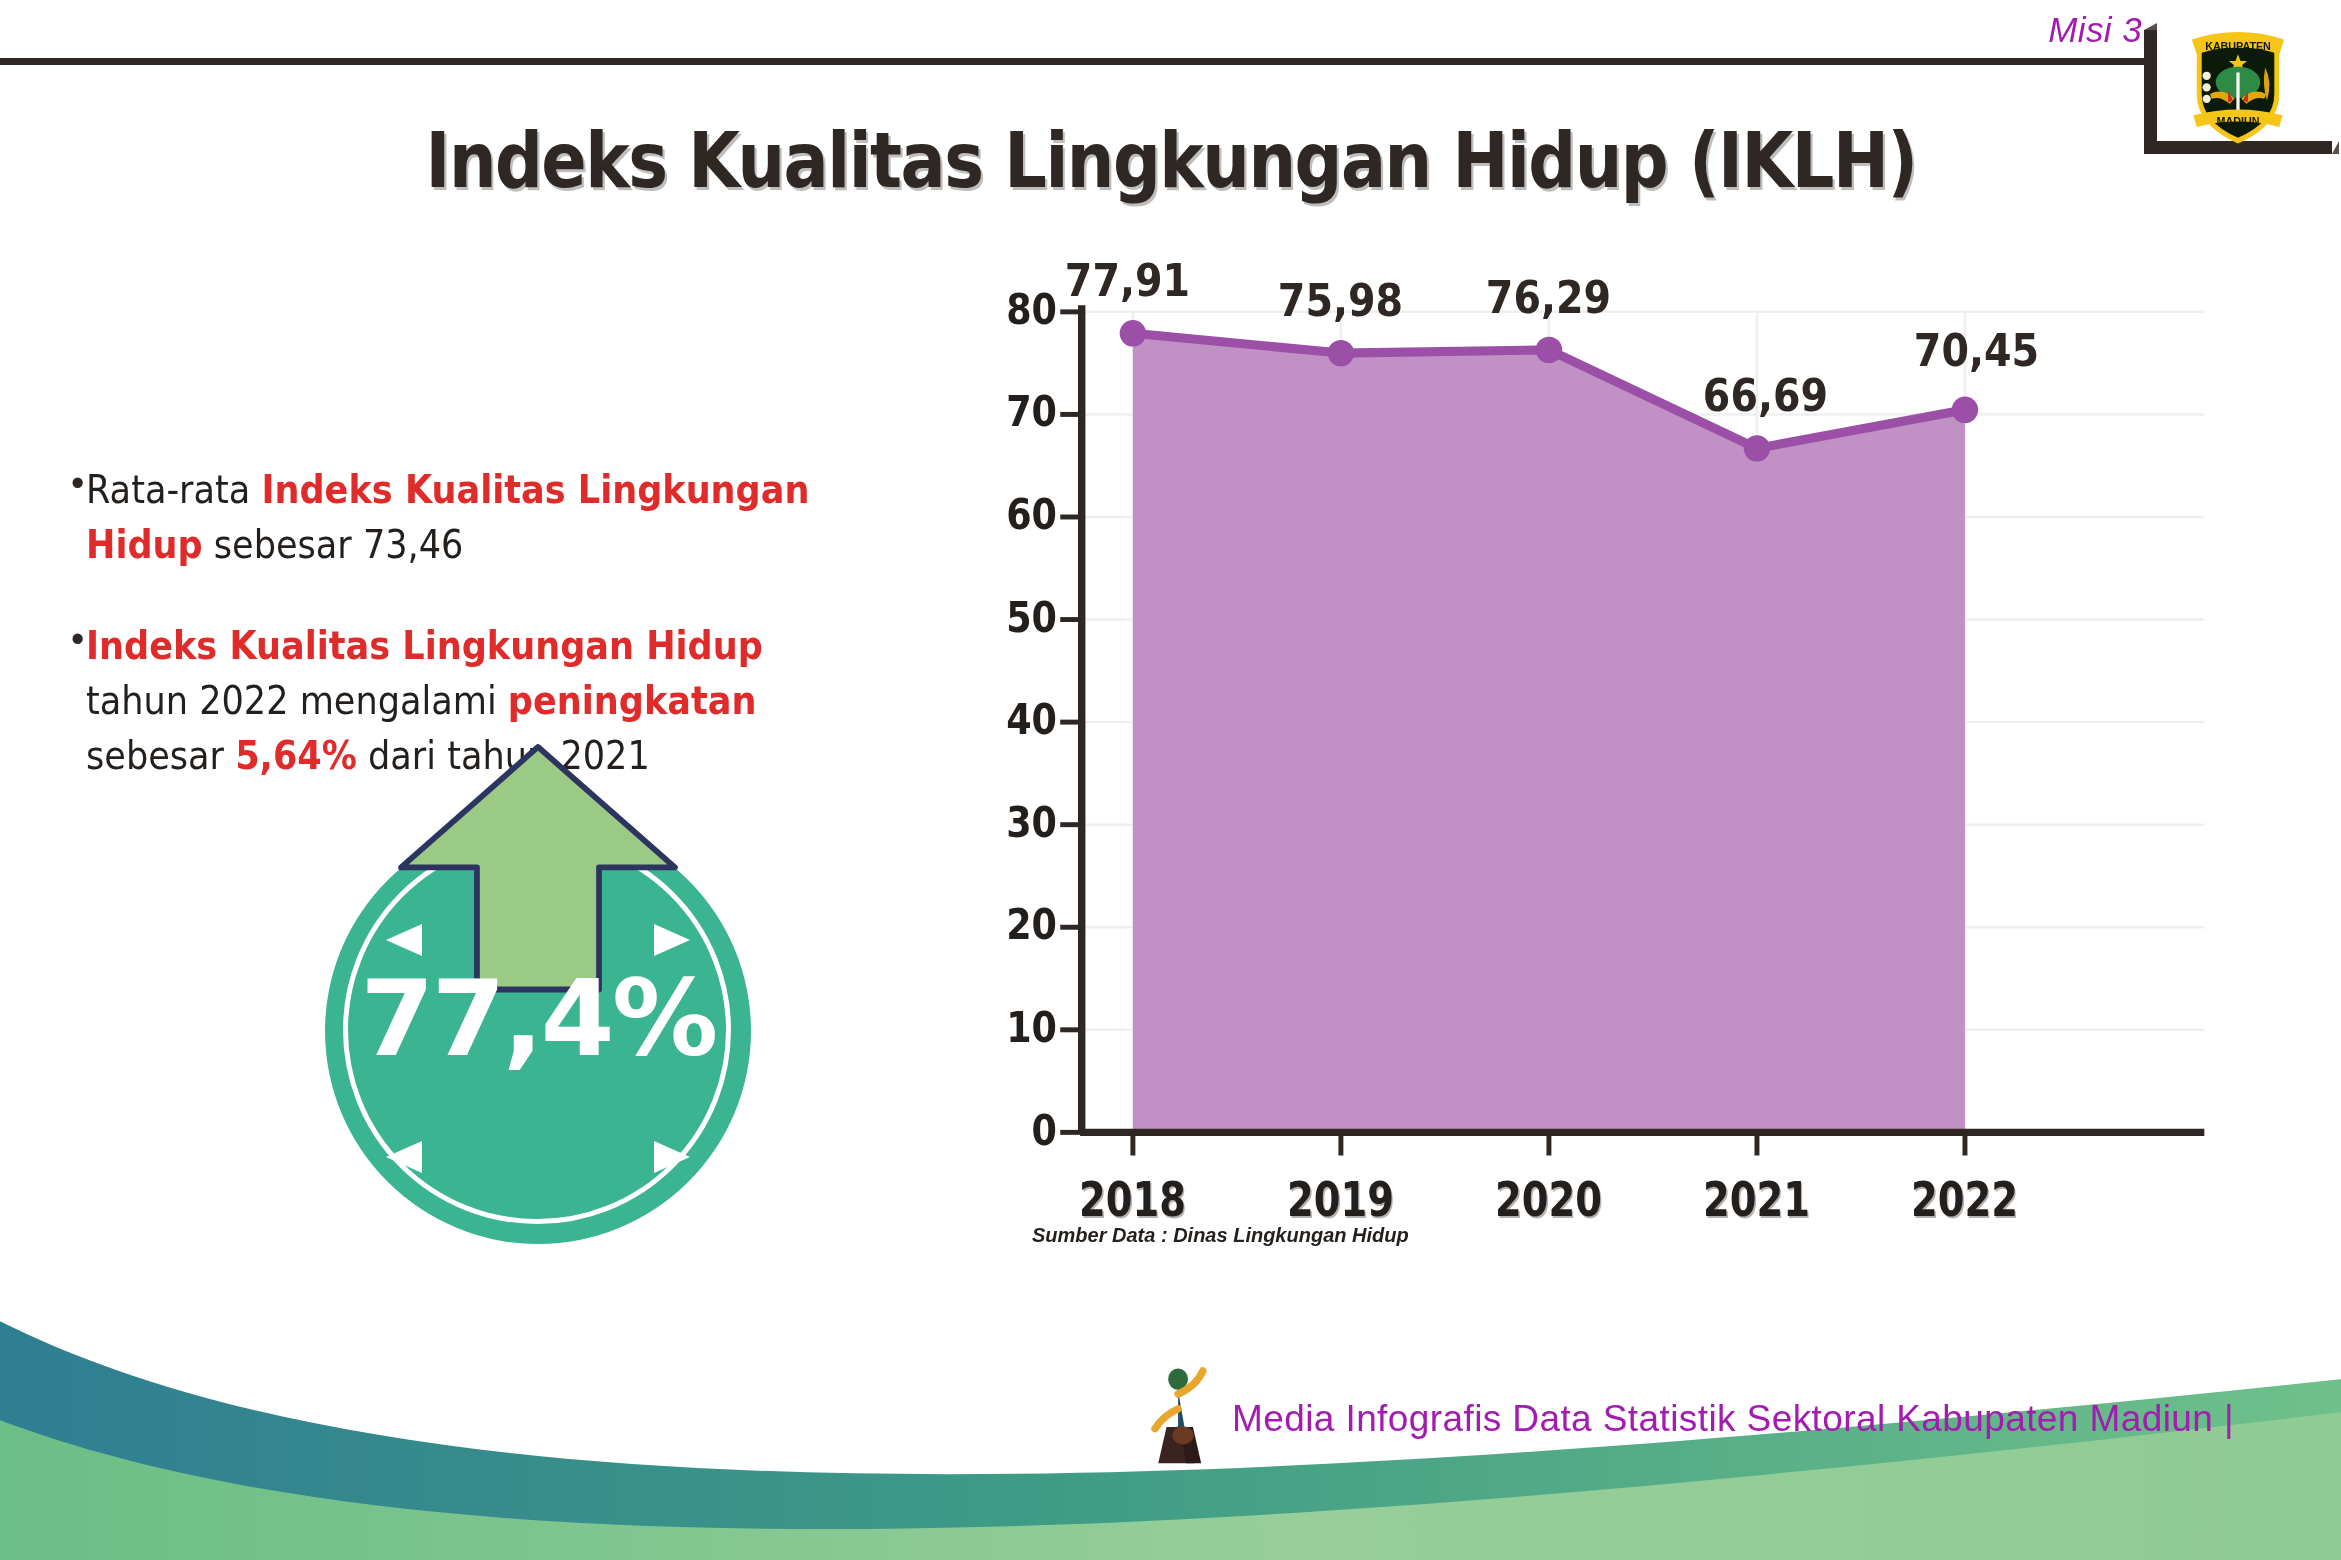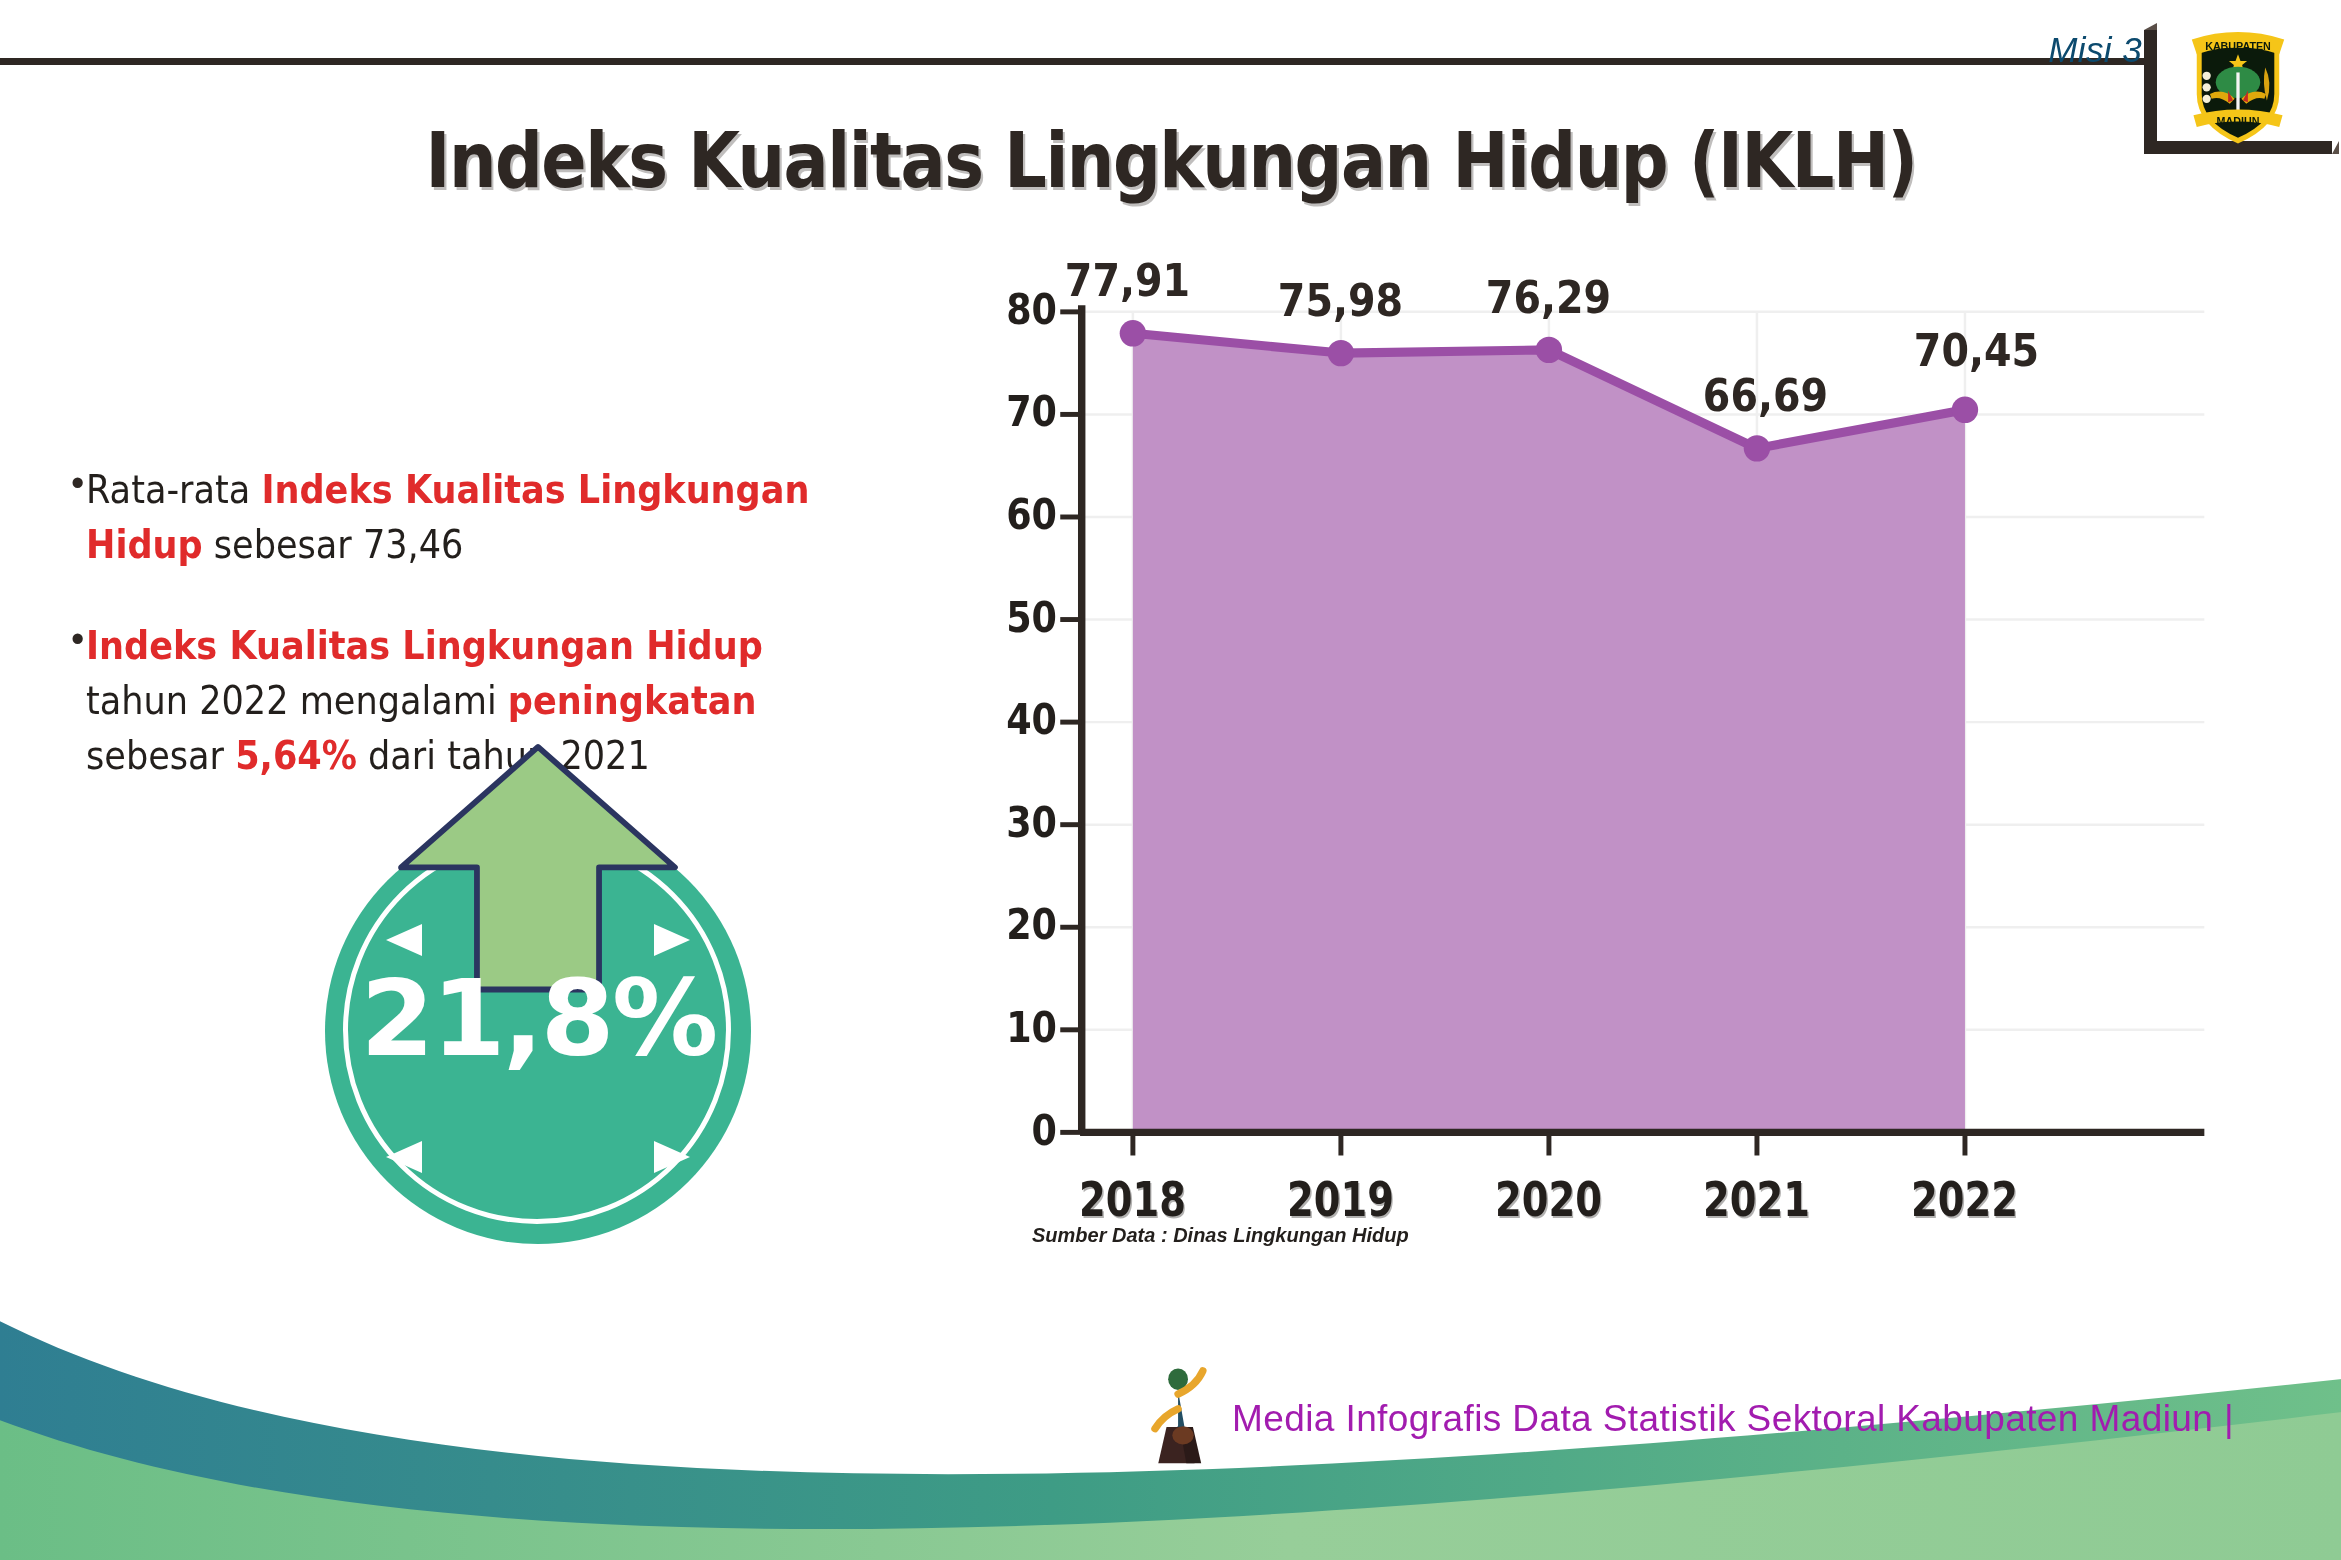--- a/index.html
+++ b/index.html
@@ -9,7 +9,7 @@
   
   #header-rule{position:absolute;left:0;top:58px;width:2147px;height:7.4px;background:#2E2723;}
   #misi-label{position:absolute;right:200px;top:10px;font-size:35px;font-style:italic;
-              color:#0c4a6e;font-family:"Liberation Sans",sans-serif;letter-spacing:0.4px;margin-top:20px;}
+              color:#a21caf;font-family:"Liberation Sans",sans-serif;letter-spacing:0.4px;}
 
   
   #crest-frame{position:absolute;left:2144px;top:30px;width:188px;height:124px;}

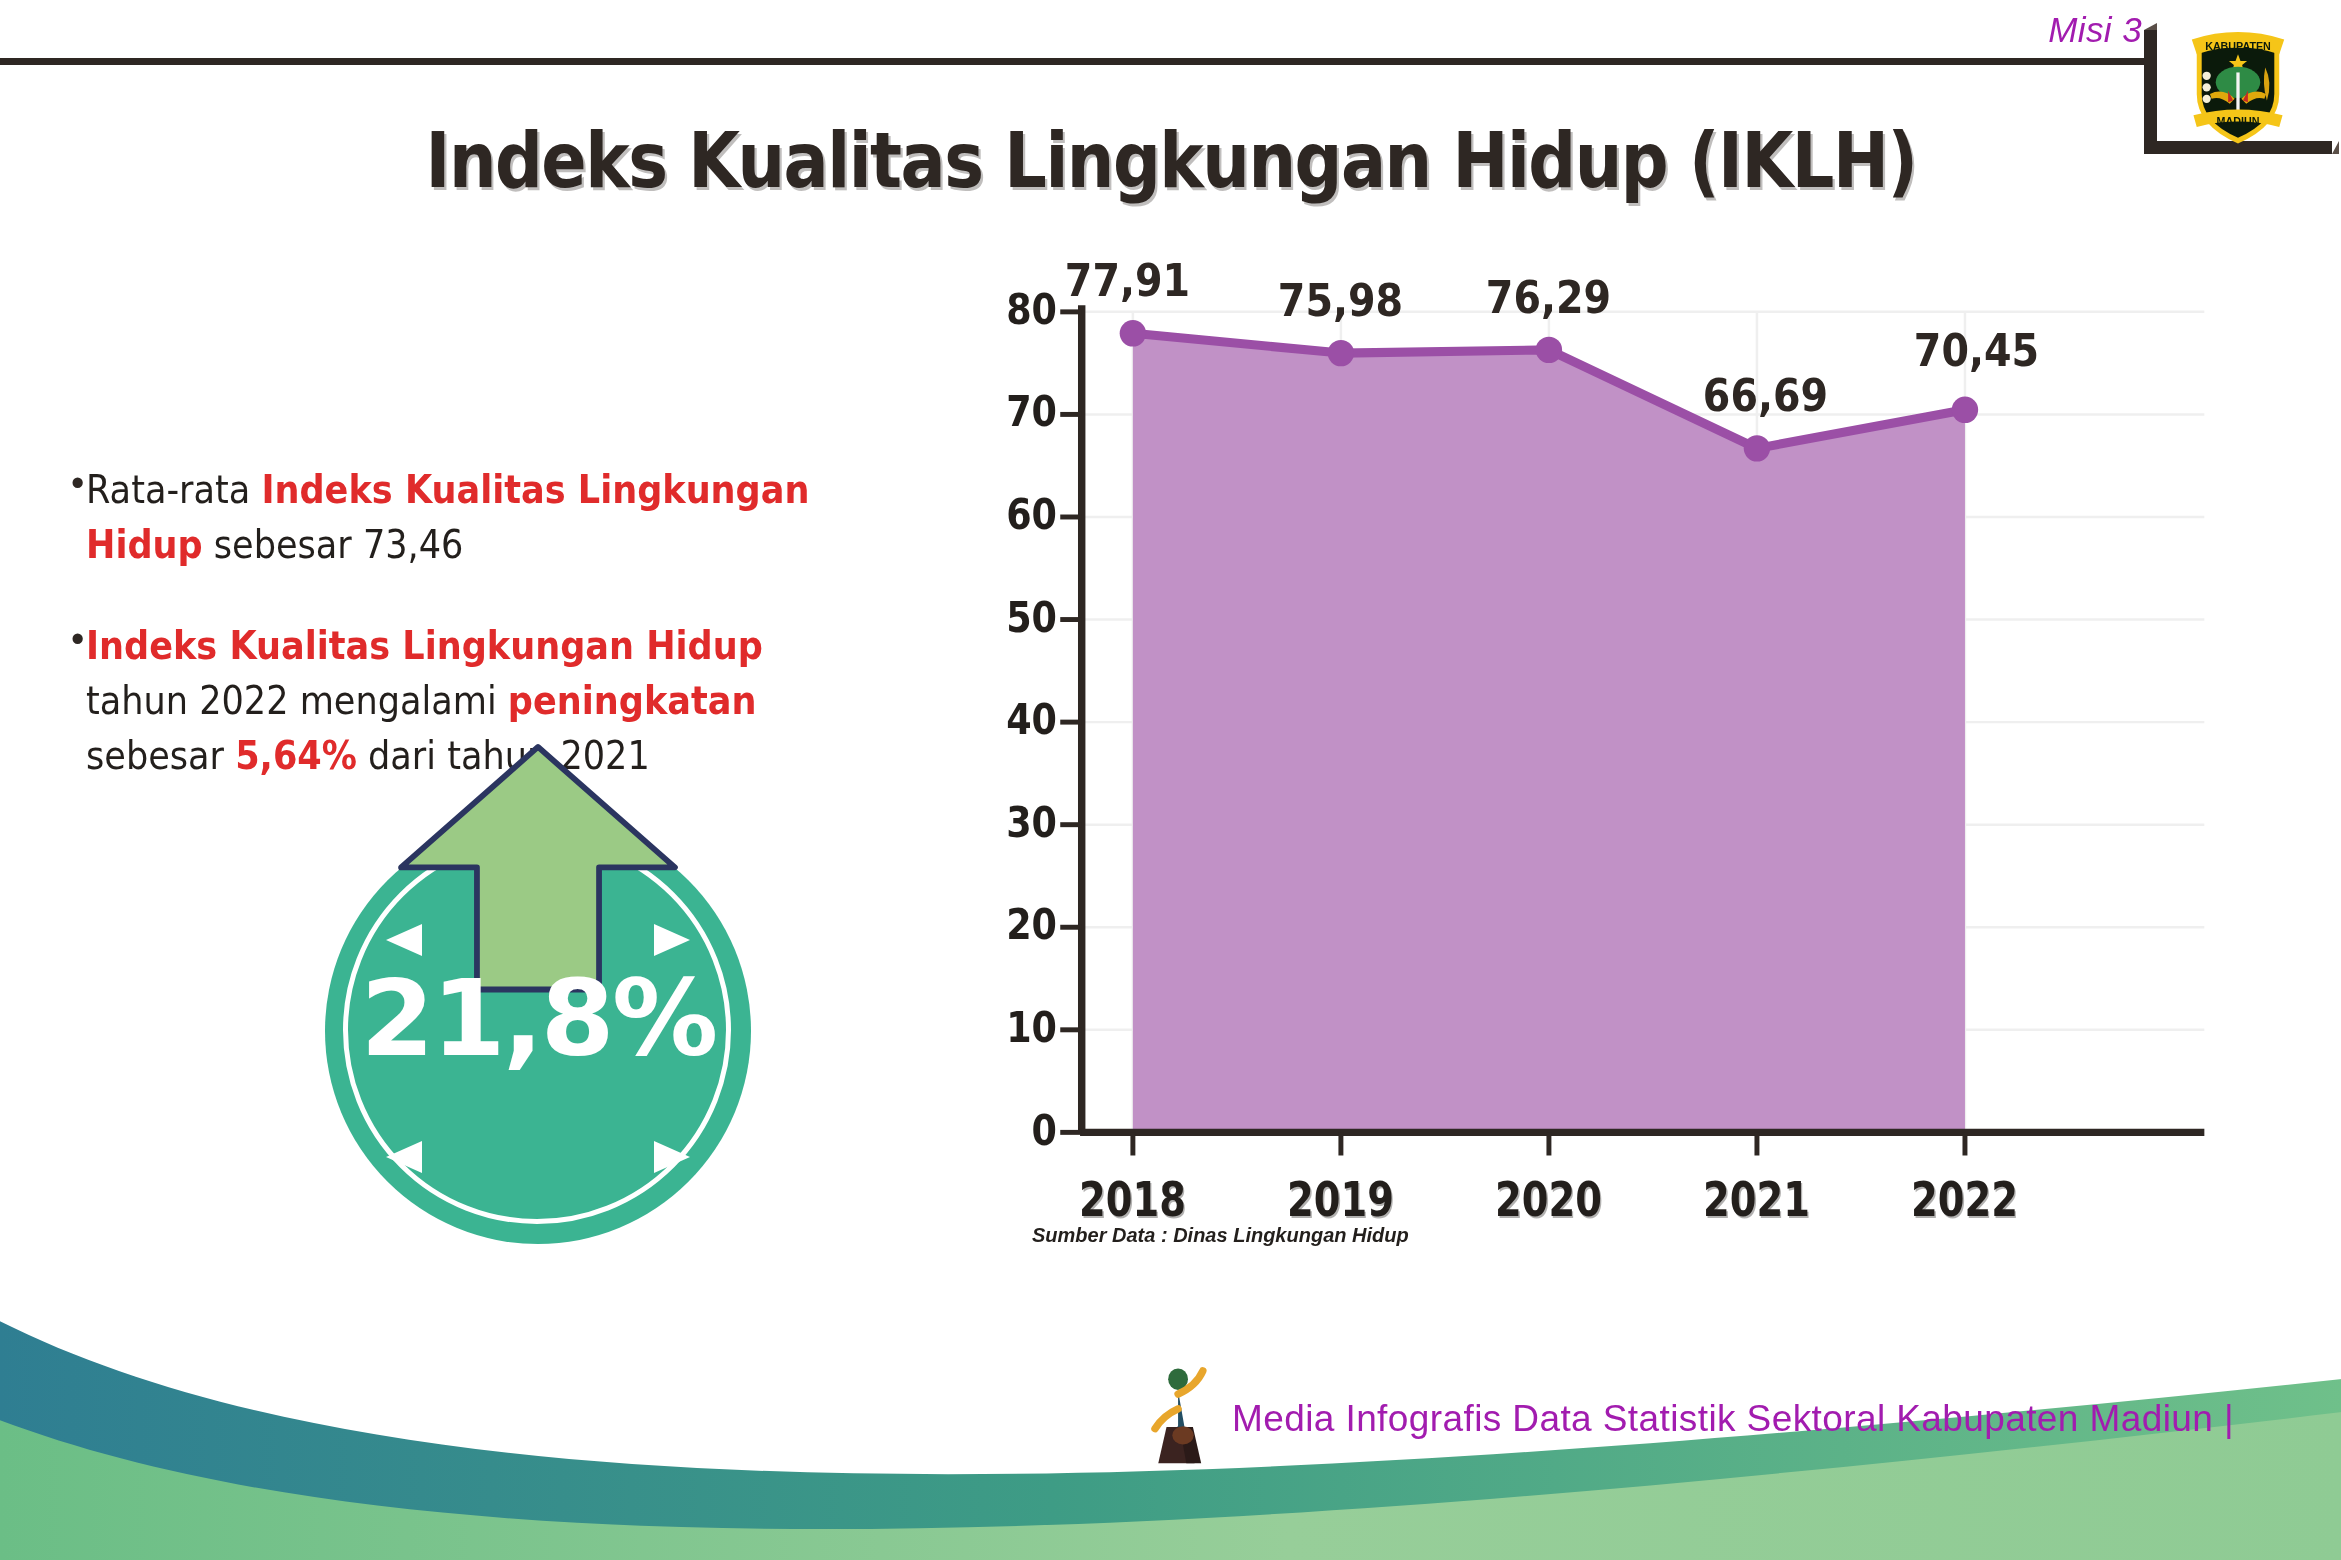--- a/index.html
+++ b/index.html
@@ -135,7 +135,7 @@
   <svg id="badge-arrow" viewBox="0 0 344 320">
     <polygon points="172,6 338,152 246,152 246,300 98,300 98,152 6,152" fill="#9BCA85" stroke="#2B3560" stroke-width="7" stroke-linejoin="round"></polygon>
   </svg>
-  <div id="badge-value">21,8%</div>
+  <div id="badge-value">77,4%</div>
 </div>
 
 <div id="chart">

